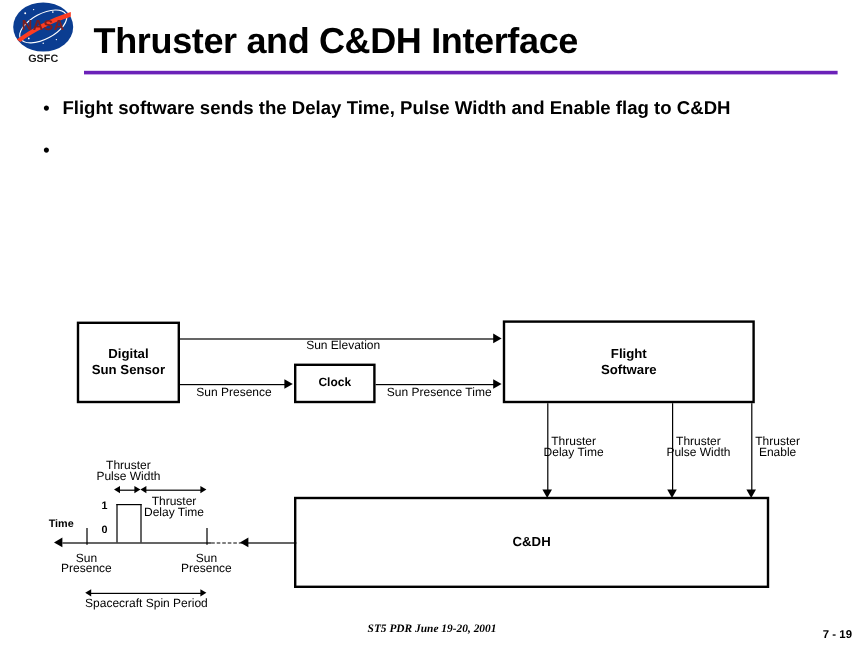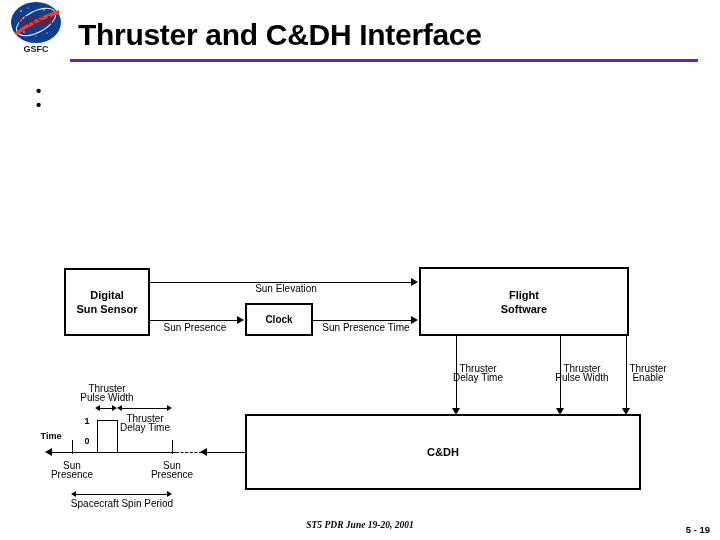--- a/index.html
+++ b/index.html
@@ -90,6 +90,7 @@
 <div id="bullets">
   <div class="bullet">
     <span class="dot">•</span>
+    <span>Flight software sends the Delay Time, Pulse Width and Enable flag to C&amp;DH</span>
   </div>
   <div class="bullet">
     <span class="dot">•</span>

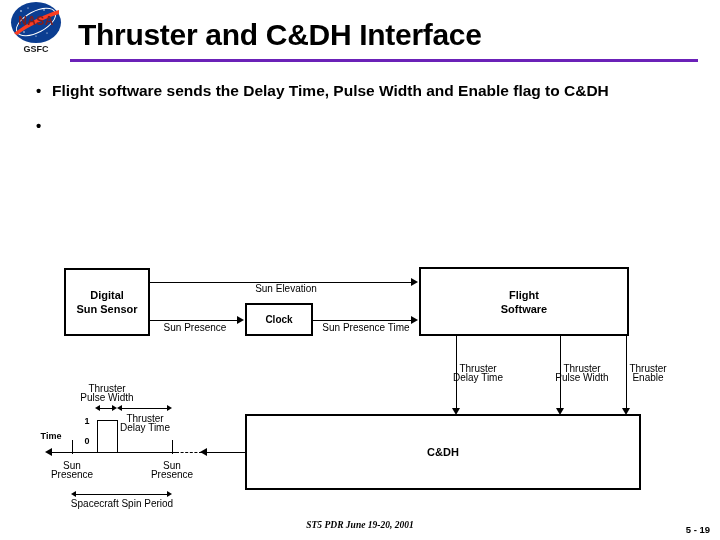--- a/index.html
+++ b/index.html
@@ -207,6 +207,6 @@
 </div>
 
 <div id="footer-text">ST5 PDR June 19-20, 2001</div>
-<div id="page-number">5 - 19</div>
+<div id="page-number">7 - 19</div>
 
 </body></html>

